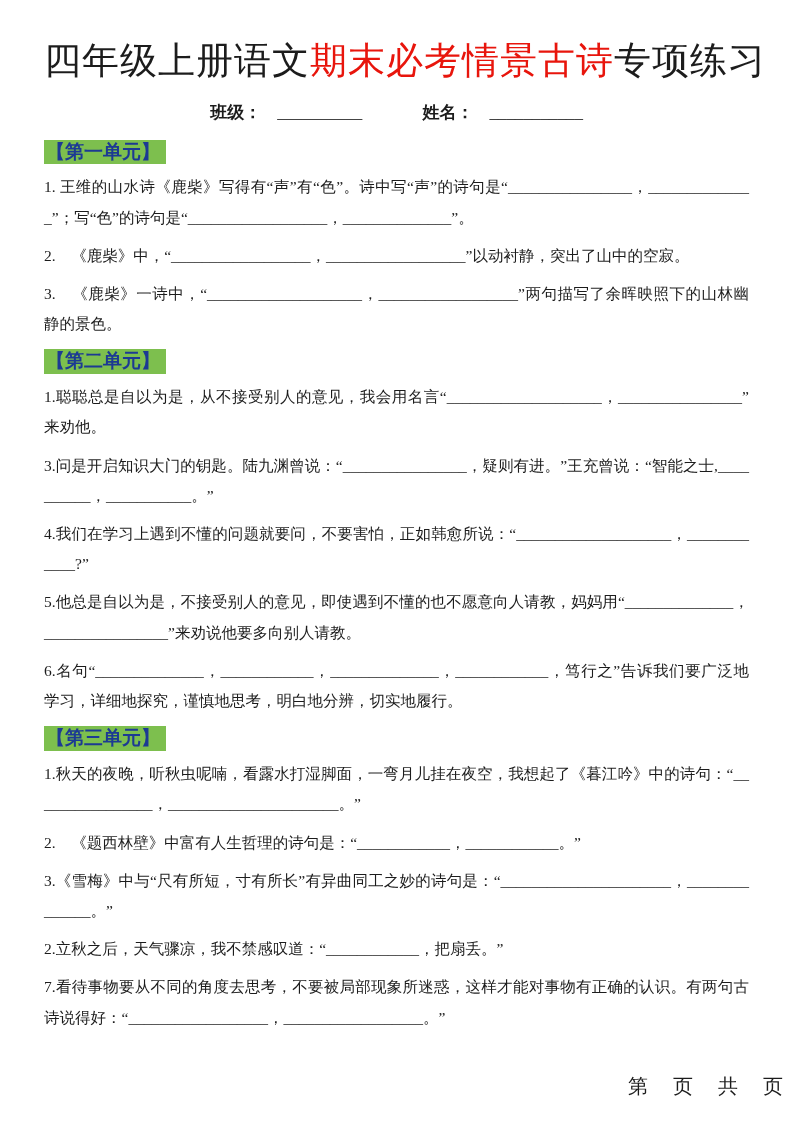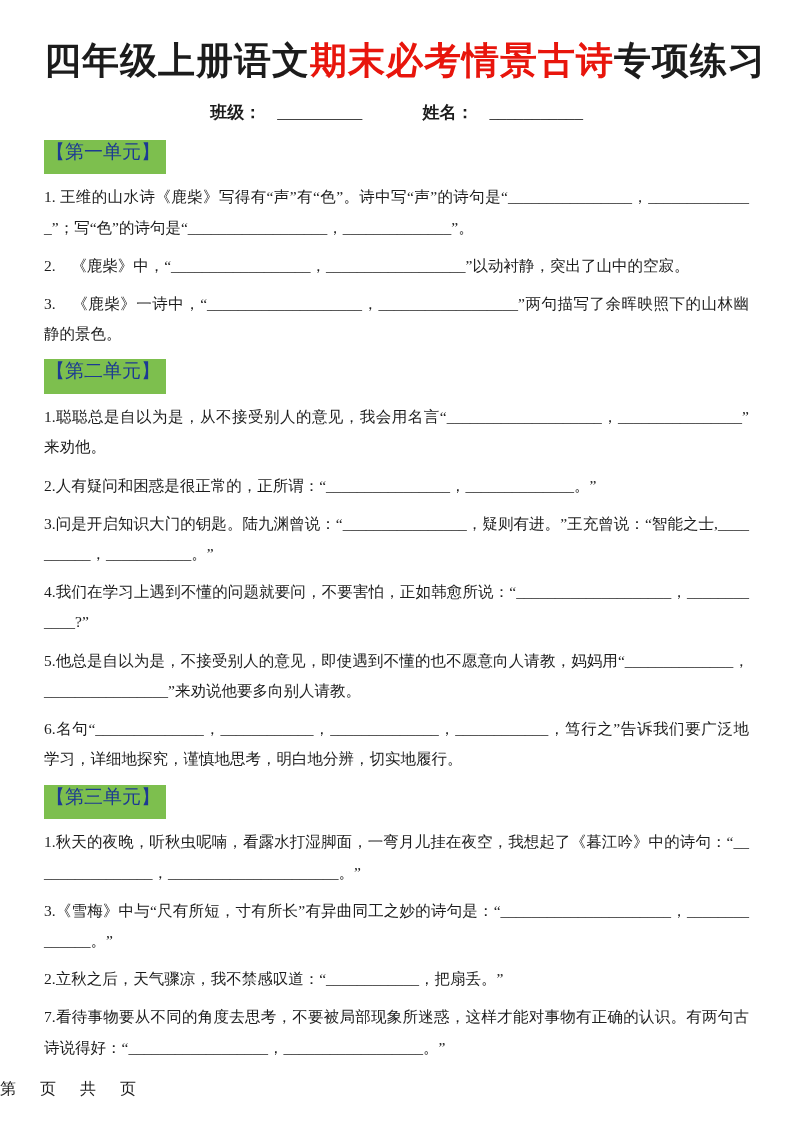--- a/index.html
+++ b/index.html
@@ -21,7 +21,7 @@
     margin:6px 0 18px 0;
     text-align:right;
     font-family:"Liberation Sans","DejaVu Sans",sans-serif;
-    font-weight:700;
+    font-weight:400;
     font-size:37px;
     letter-spacing:1px;
     line-height:1.15;

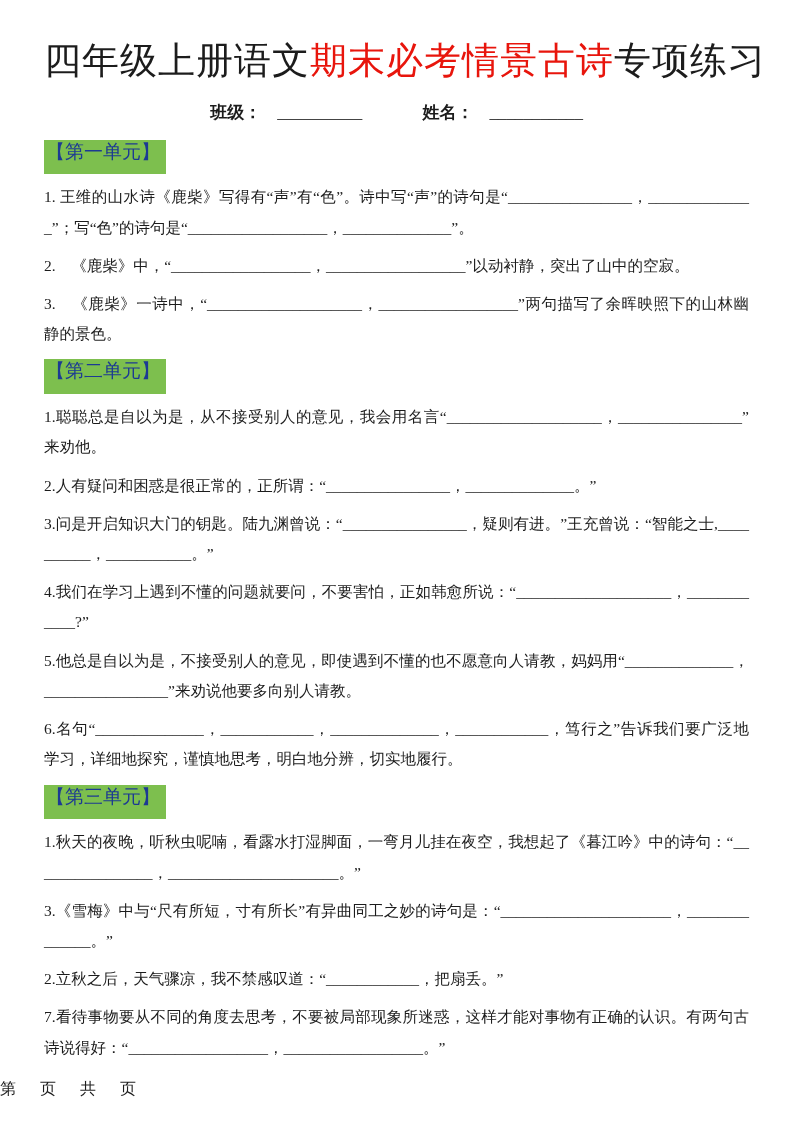--- a/index.html
+++ b/index.html
@@ -49,10 +49,10 @@
     background:var(--unit-bg);
     color:var(--unit-text);
     font-family:"Liberation Sans","DejaVu Sans",sans-serif;
-    font-weight:normal;
+    font-weight:bold;
     font-size:19px;
     line-height:1.25;
-    padding:0 6px 11px 2px;
+    padding:0 6px 1px 2px;
   }
   .q{
     font-size:15.5px;

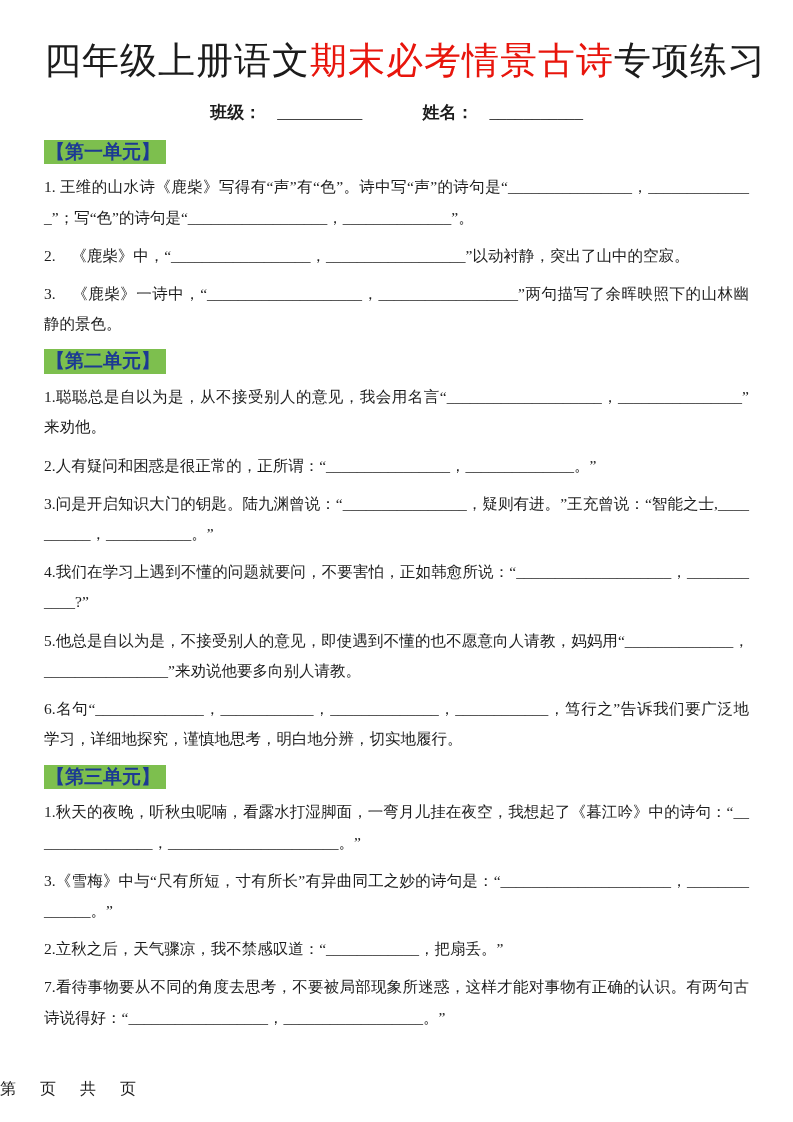--- a/index.html
+++ b/index.html
@@ -95,7 +95,6 @@
     <span class="unit-badge">【第二单元】</span>
   </div>
   <p class="q">1.聪聪总是自以为是，从不接受别人的意见，我会用名言“____________________，________________”来劝他。</p>
-  <p class="q">2.人有疑问和困惑是很正常的，正所谓：“________________，______________。”</p>
   <p class="q">3.问是开启知识大门的钥匙。陆九渊曾说：“________________，疑则有进。”王充曾说：“智能之士,__________，___________。”</p>
   <p class="q">4.我们在学习上遇到不懂的问题就要问，不要害怕，正如韩愈所说：“____________________，____________?”</p>
   <p class="q">5.他总是自以为是，不接受别人的意见，即使遇到不懂的也不愿意向人请教，妈妈用“______________，________________”来劝说他要多向别人请教。</p>

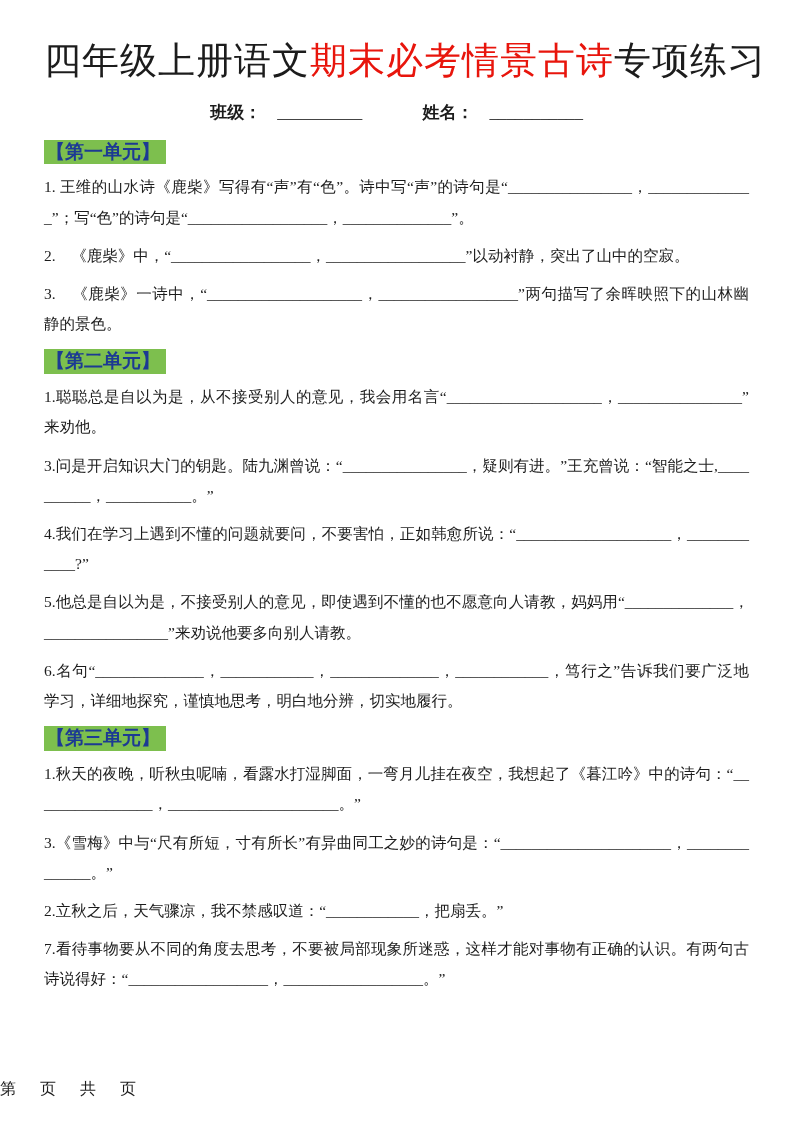--- a/index.html
+++ b/index.html
@@ -106,6 +106,7 @@
     <span class="unit-badge">【第三单元】</span>
   </div>
   <p class="q">1.秋天的夜晚，听秋虫呢喃，看露水打湿脚面，一弯月儿挂在夜空，我想起了《暮江吟》中的诗句：“________________，______________________。”</p>
+  <p class="q">2.　《题西林壁》中富有人生哲理的诗句是：“____________，____________。”</p>
   <p class="q">3.《雪梅》中与“尺有所短，寸有所长”有异曲同工之妙的诗句是：“______________________，______________。”</p>
   <p class="q">2.立秋之后，天气骤凉，我不禁感叹道：“____________，把扇丢。”</p>
   <p class="q">7.看待事物要从不同的角度去思考，不要被局部现象所迷惑，这样才能对事物有正确的认识。有两句古诗说得好：“__________________，__________________。”</p>

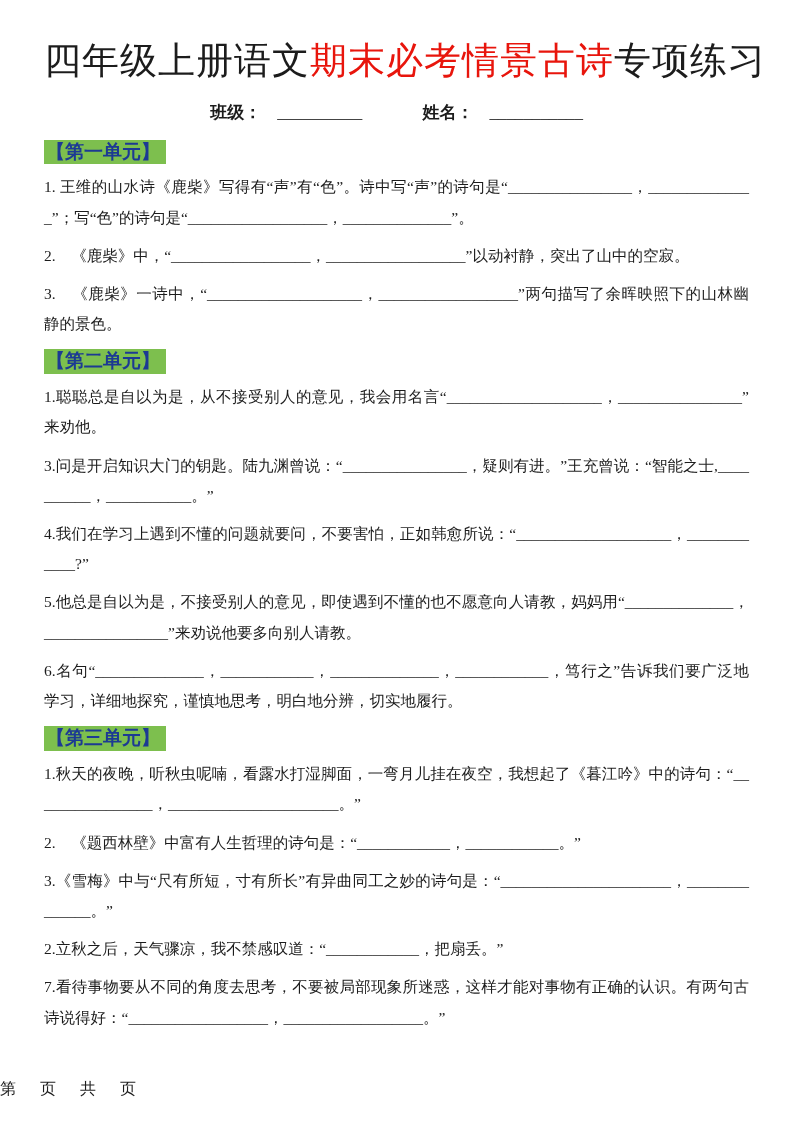--- a/index.html
+++ b/index.html
@@ -66,8 +66,8 @@
     bottom:22px;
     left:0;
     width:100%;
-    text-align:left;
-    font-size:16px;
+    text-align:right;
+    font-size:20px;
     letter-spacing:10px;
   }
 </style>

